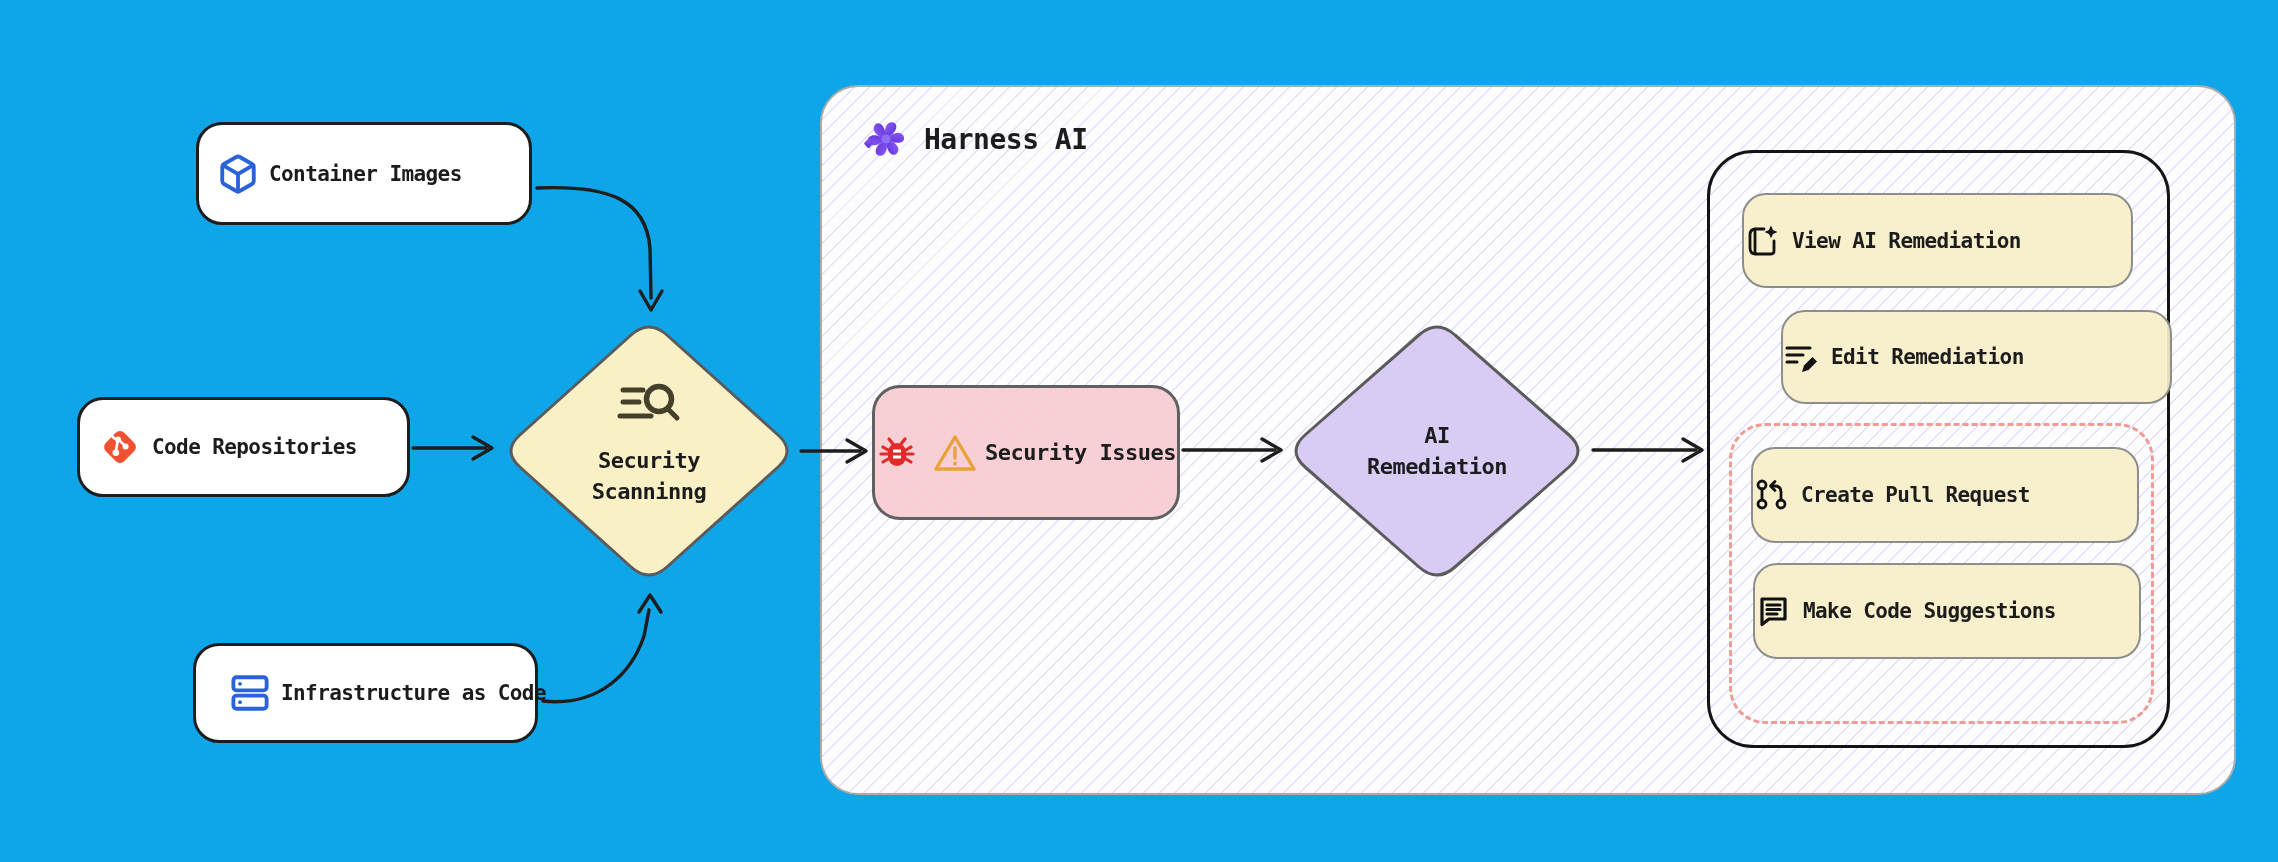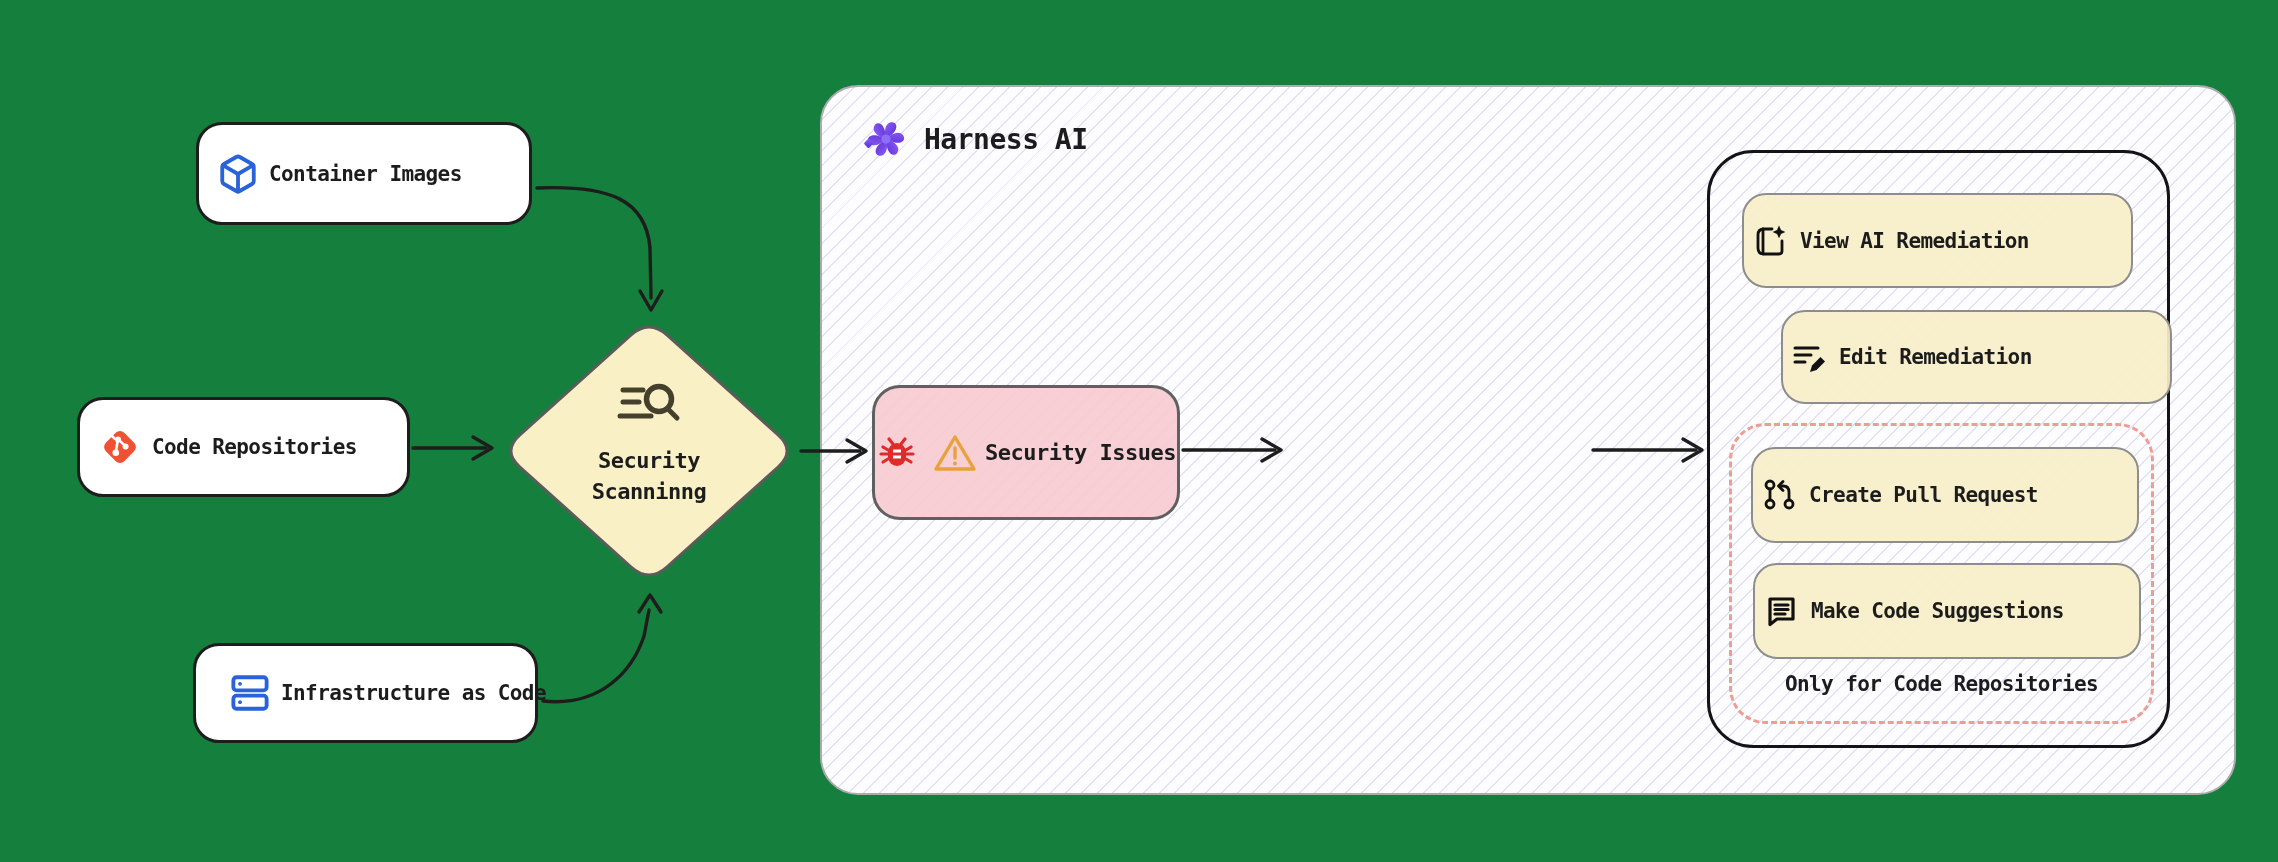--- a/index.html
+++ b/index.html
@@ -3,7 +3,7 @@
 <meta charset="utf-8">
 <style>
   html,body{margin:0;padding:0;background:#ffffff;}
-  .canvas{position:relative;width:2278px;height:862px;background:#15803d;overflow:hidden;
+  .canvas{position:relative;width:2278px;height:862px;background:#0ea5e9;overflow:hidden;
           font-family:"DejaVu Sans Mono","Liberation Mono",monospace;color:#1c1c1c;}
 
   

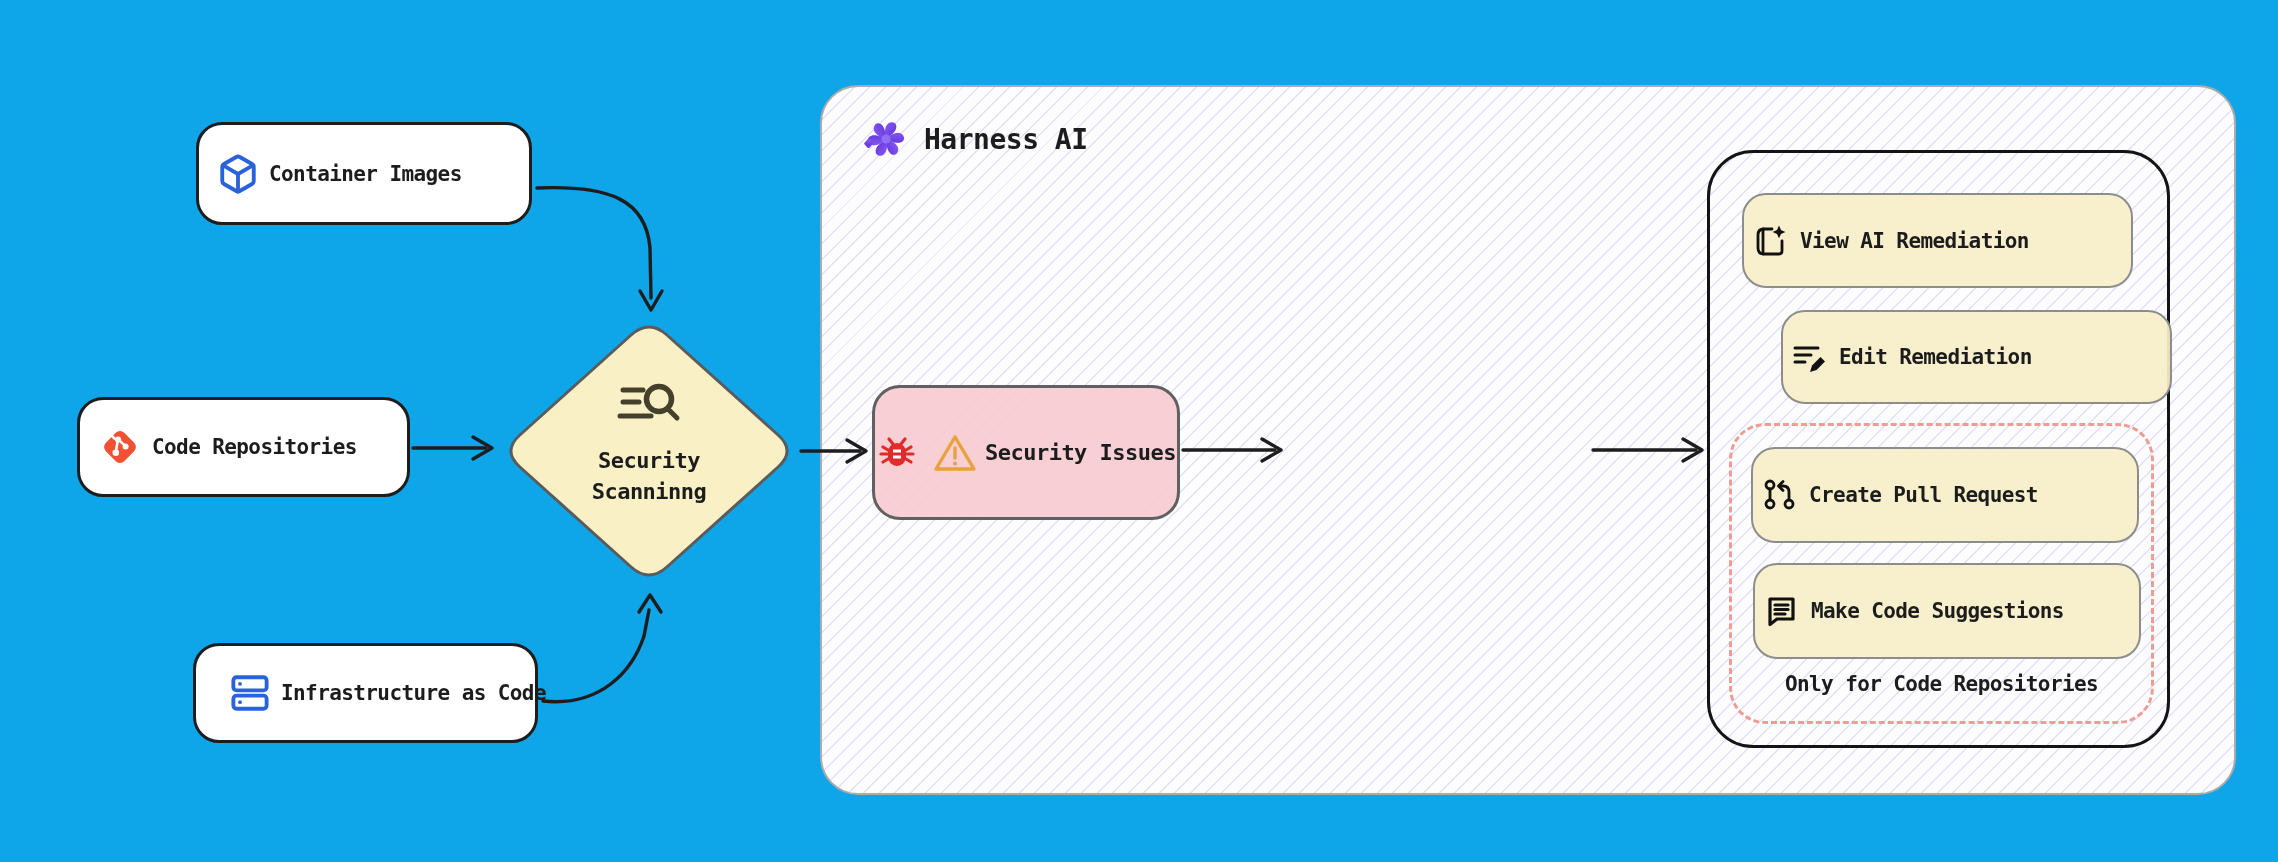--- a/index.html
+++ b/index.html
@@ -37,7 +37,7 @@
   
   .actions{position:absolute;left:1707px;top:150px;width:463px;height:598px;box-sizing:border-box;
            border:3.5px solid #141414;border-radius:46px;}
-  .abtn{position:absolute;display:flex;align-items:center;gap:12px;padding:0 8px;box-sizing:border-box;
+  .abtn{position:absolute;display:flex;align-items:center;gap:12px;padding:0 0;box-sizing:border-box;
         background:rgba(248,239,200,0.93);border:2px solid #8D8D8D;border-radius:24px;
         font-size:21px;font-weight:600;letter-spacing:-0.6px;white-space:nowrap;}
   .dashed{position:absolute;left:19px;top:270px;width:425px;height:301px;box-sizing:border-box;

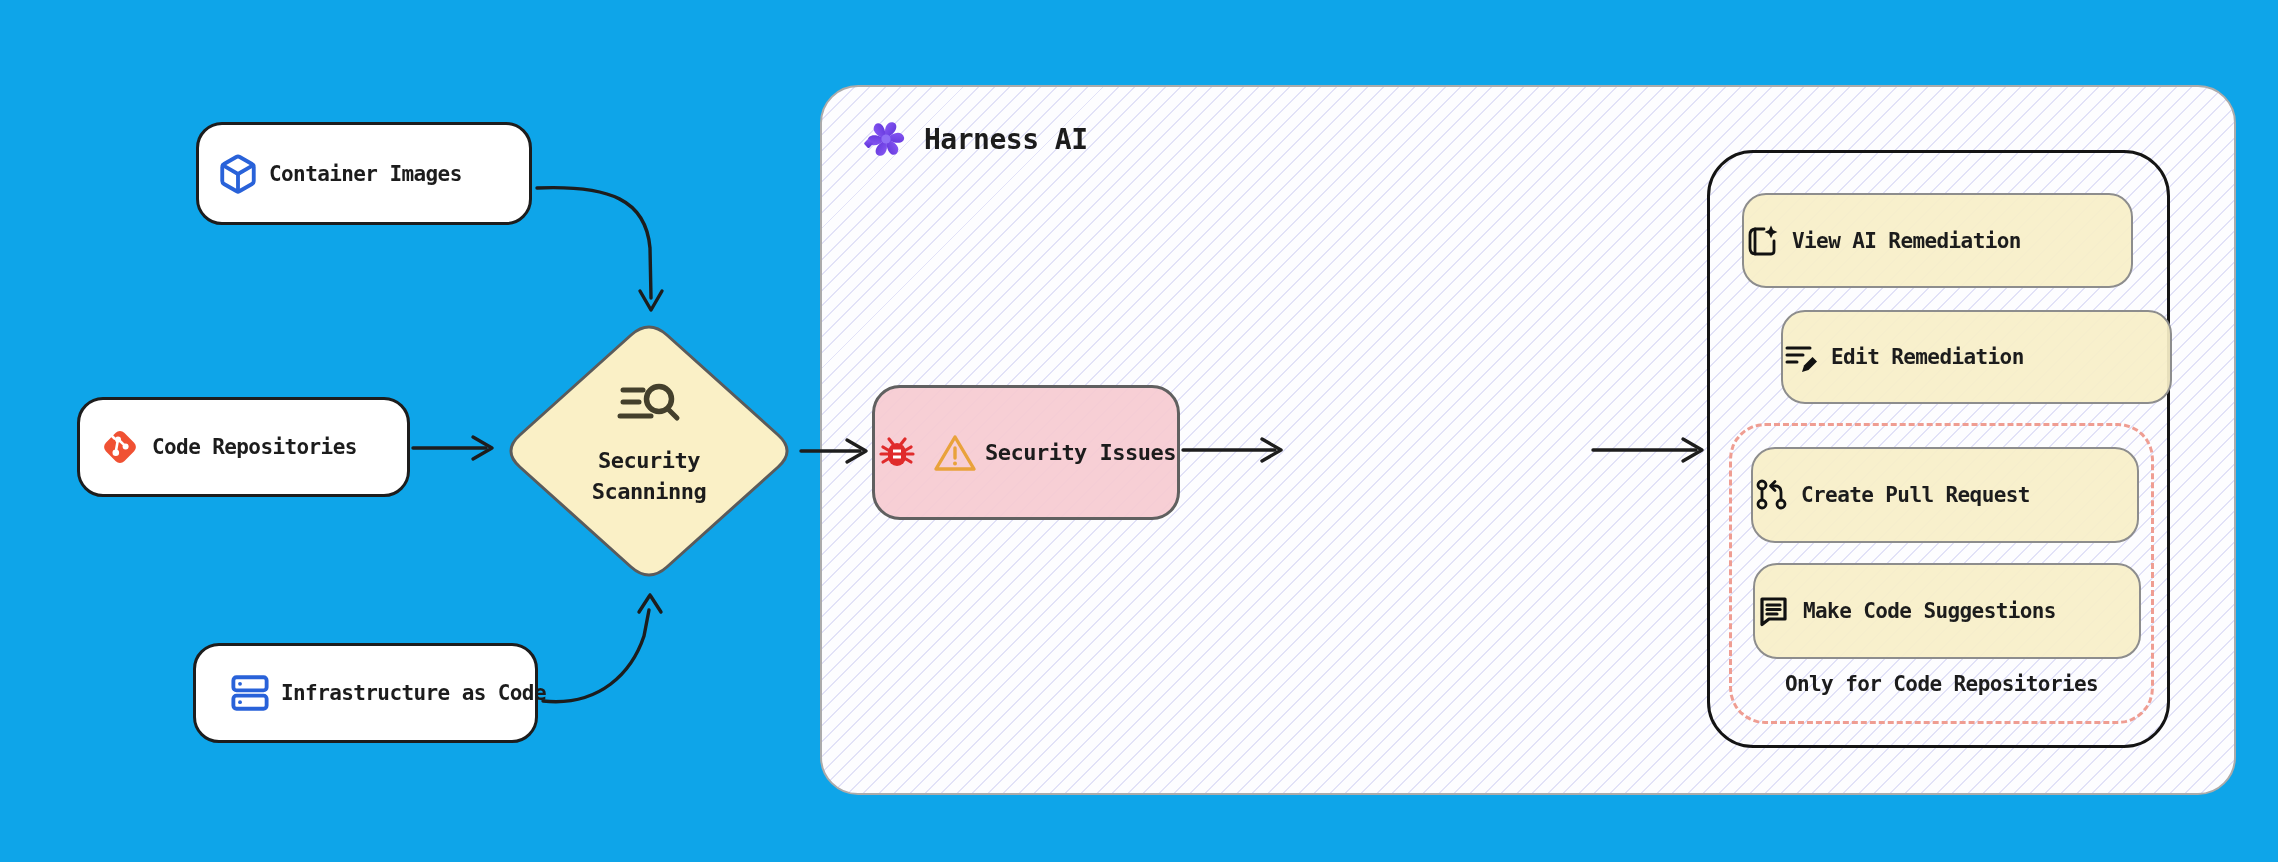--- a/index.html
+++ b/index.html
@@ -154,6 +154,15 @@
     <span class="lbl">Security Issues</span>
   </div>
 
+  <div class="diamond" style="left:1283px;top:315px;width:308px;height:272px;">
+    <svg class="shape" width="308" height="272" viewBox="0 0 308 272">
+      <path d="M172,20 L286,120 Q304,136 286,152 L172,252 Q154,268 136,252 L22,152 Q4,136 22,120 L136,20 Q154,4 172,20 Z" fill="#D8CCF5" stroke="#5B5B5B" stroke-width="3"></path>
+    </svg>
+    <div class="dcontent">
+      <span>AI</span>
+      <span>Remediation</span>
+    </div>
+  </div>
 
   <div class="actions">
 

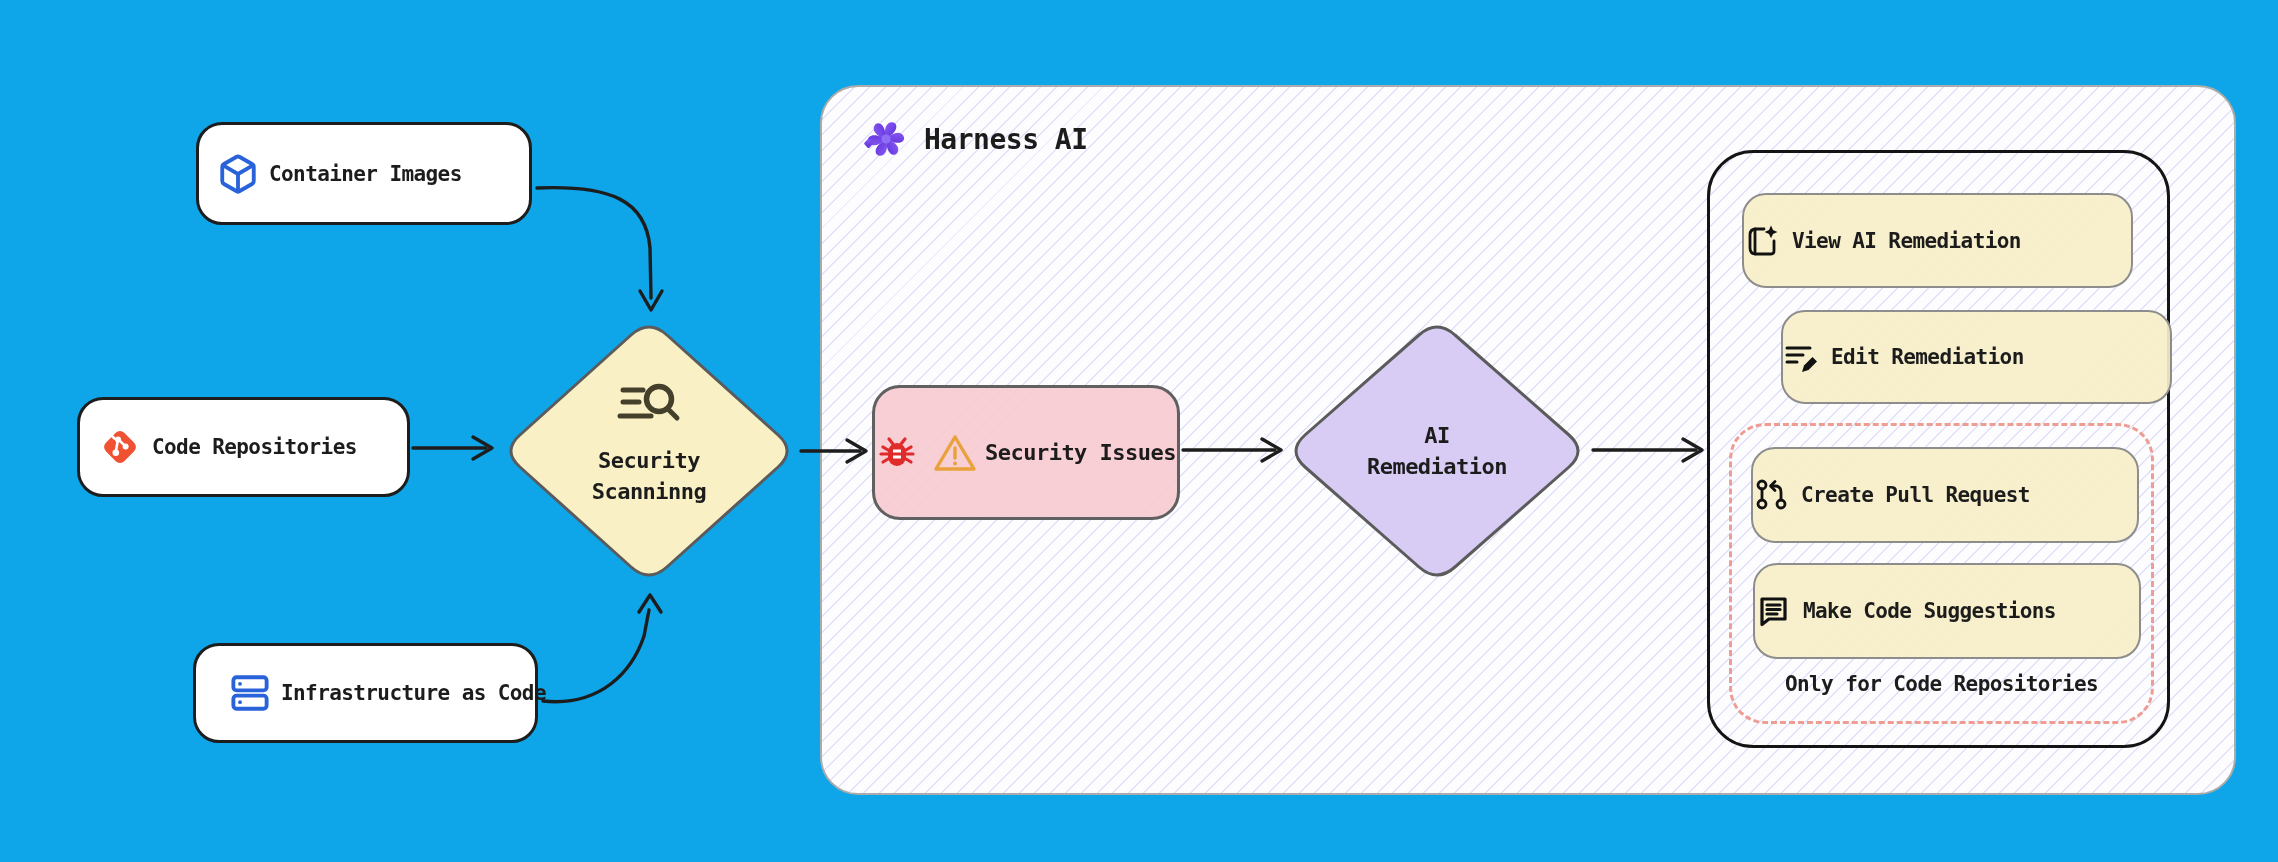--- a/index.html
+++ b/index.html
@@ -209,7 +209,6 @@
         <span>Make Code Suggestions</span>
       </div>
 
-      <div class="note">Only for Code Repositories</div>
     </div>
   </div>
 

